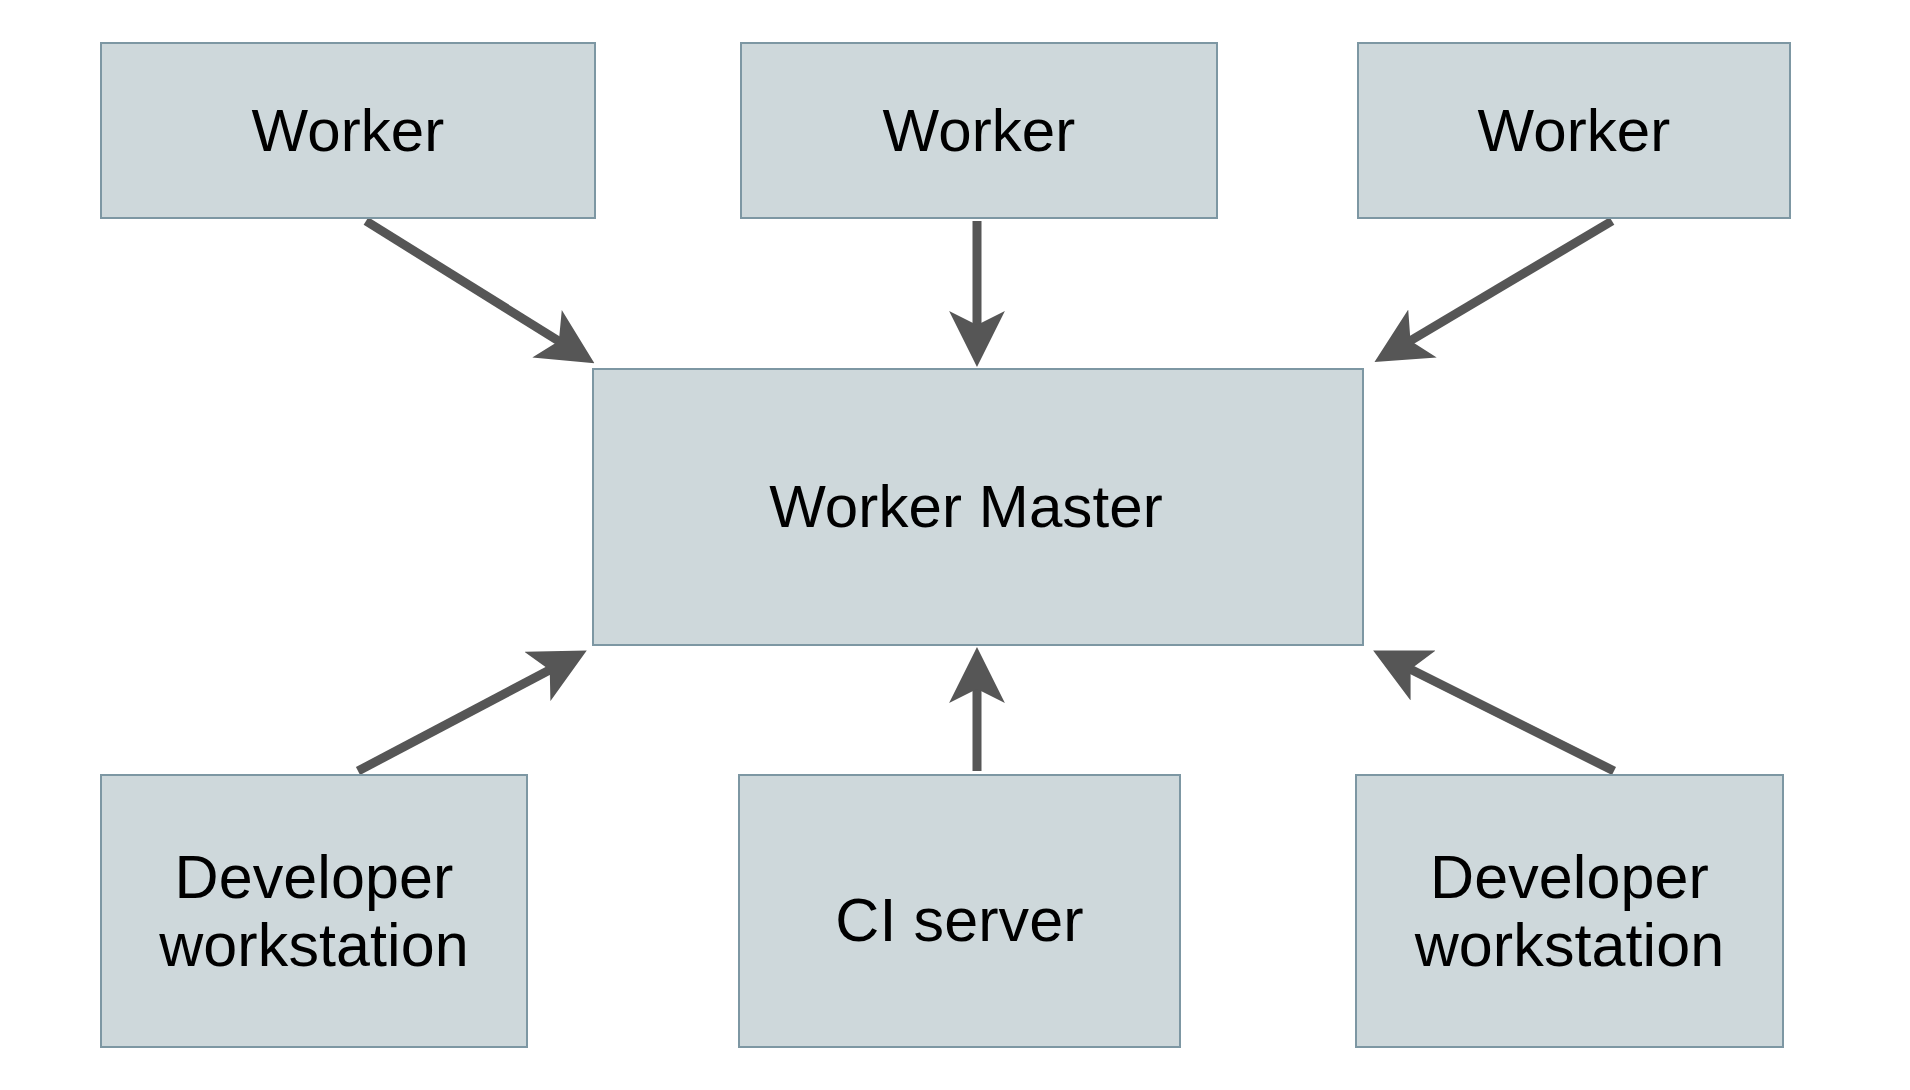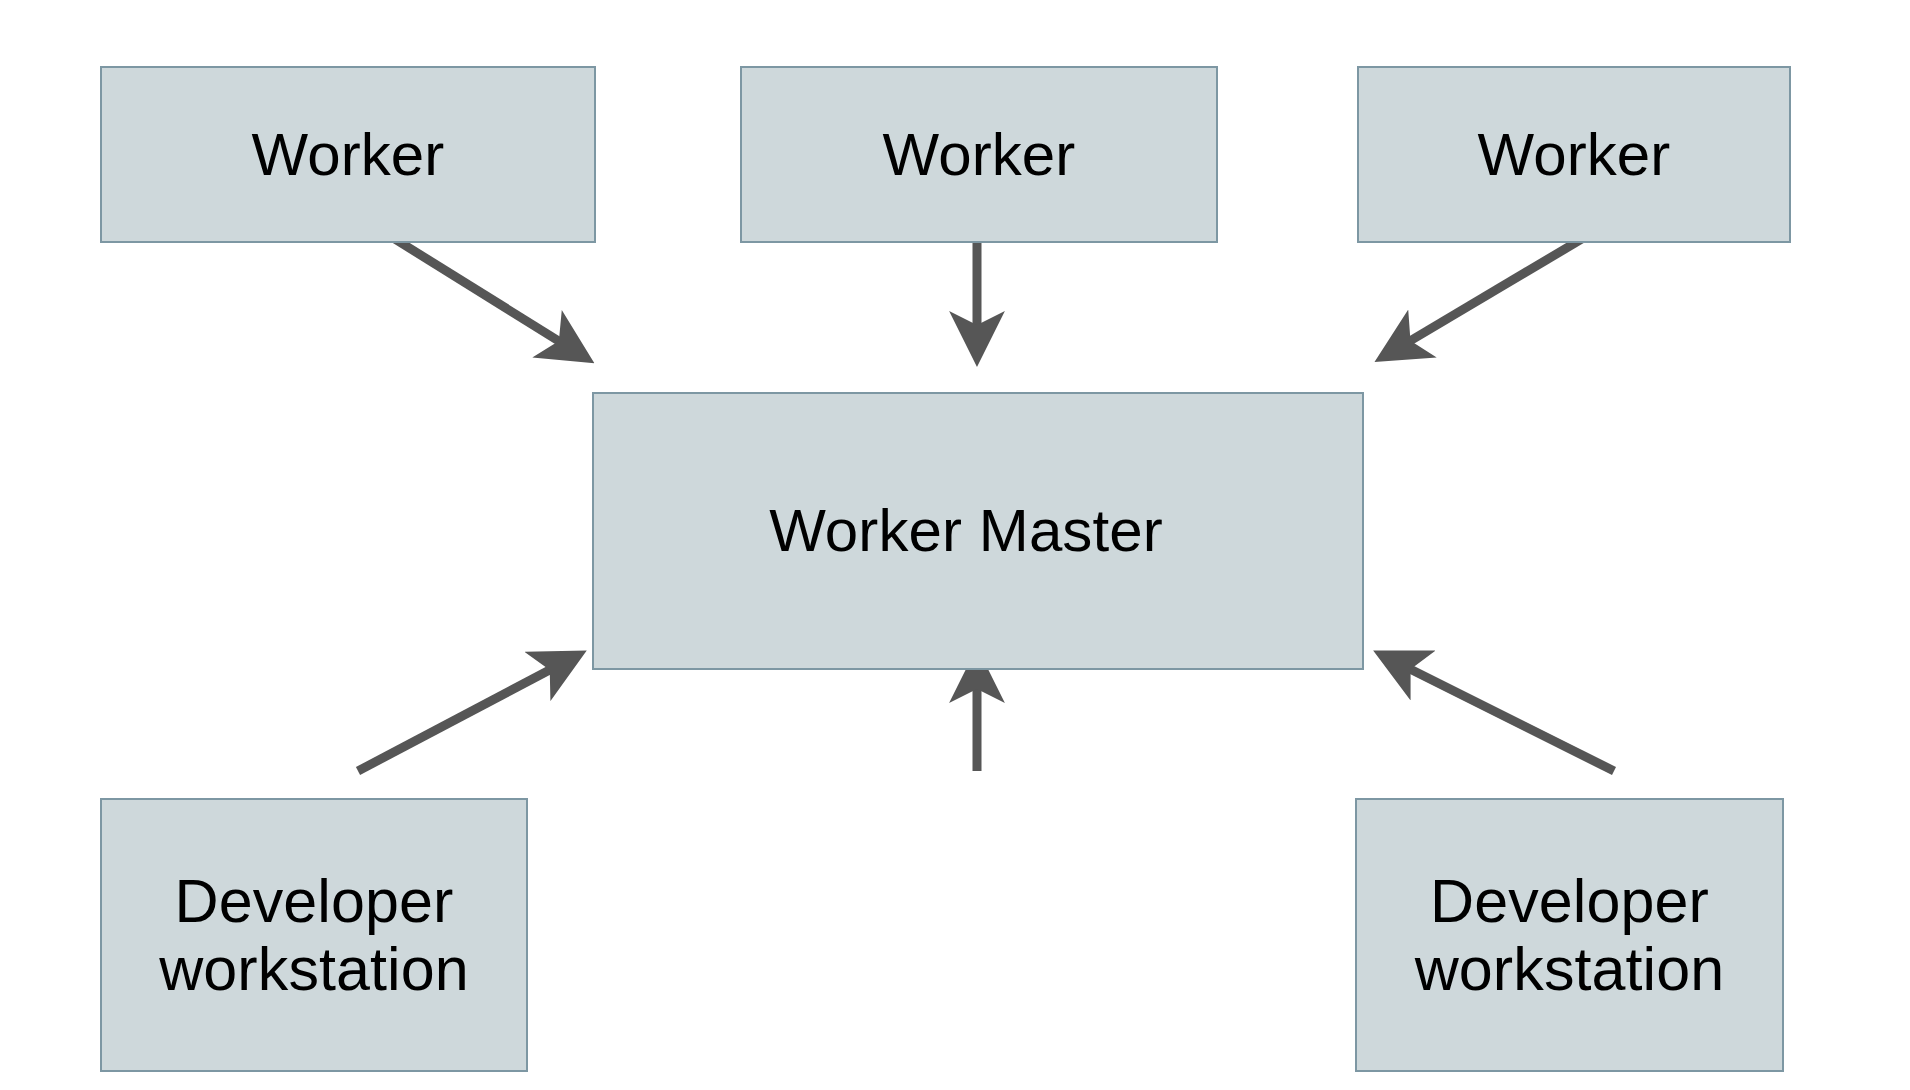--- a/index.html
+++ b/index.html
@@ -40,7 +40,6 @@
     white-space: pre-line;
     letter-spacing: 0.1px;
     z-index: 2;
-    margin-top: 24px;
   }
   .node-label {
     display: block;

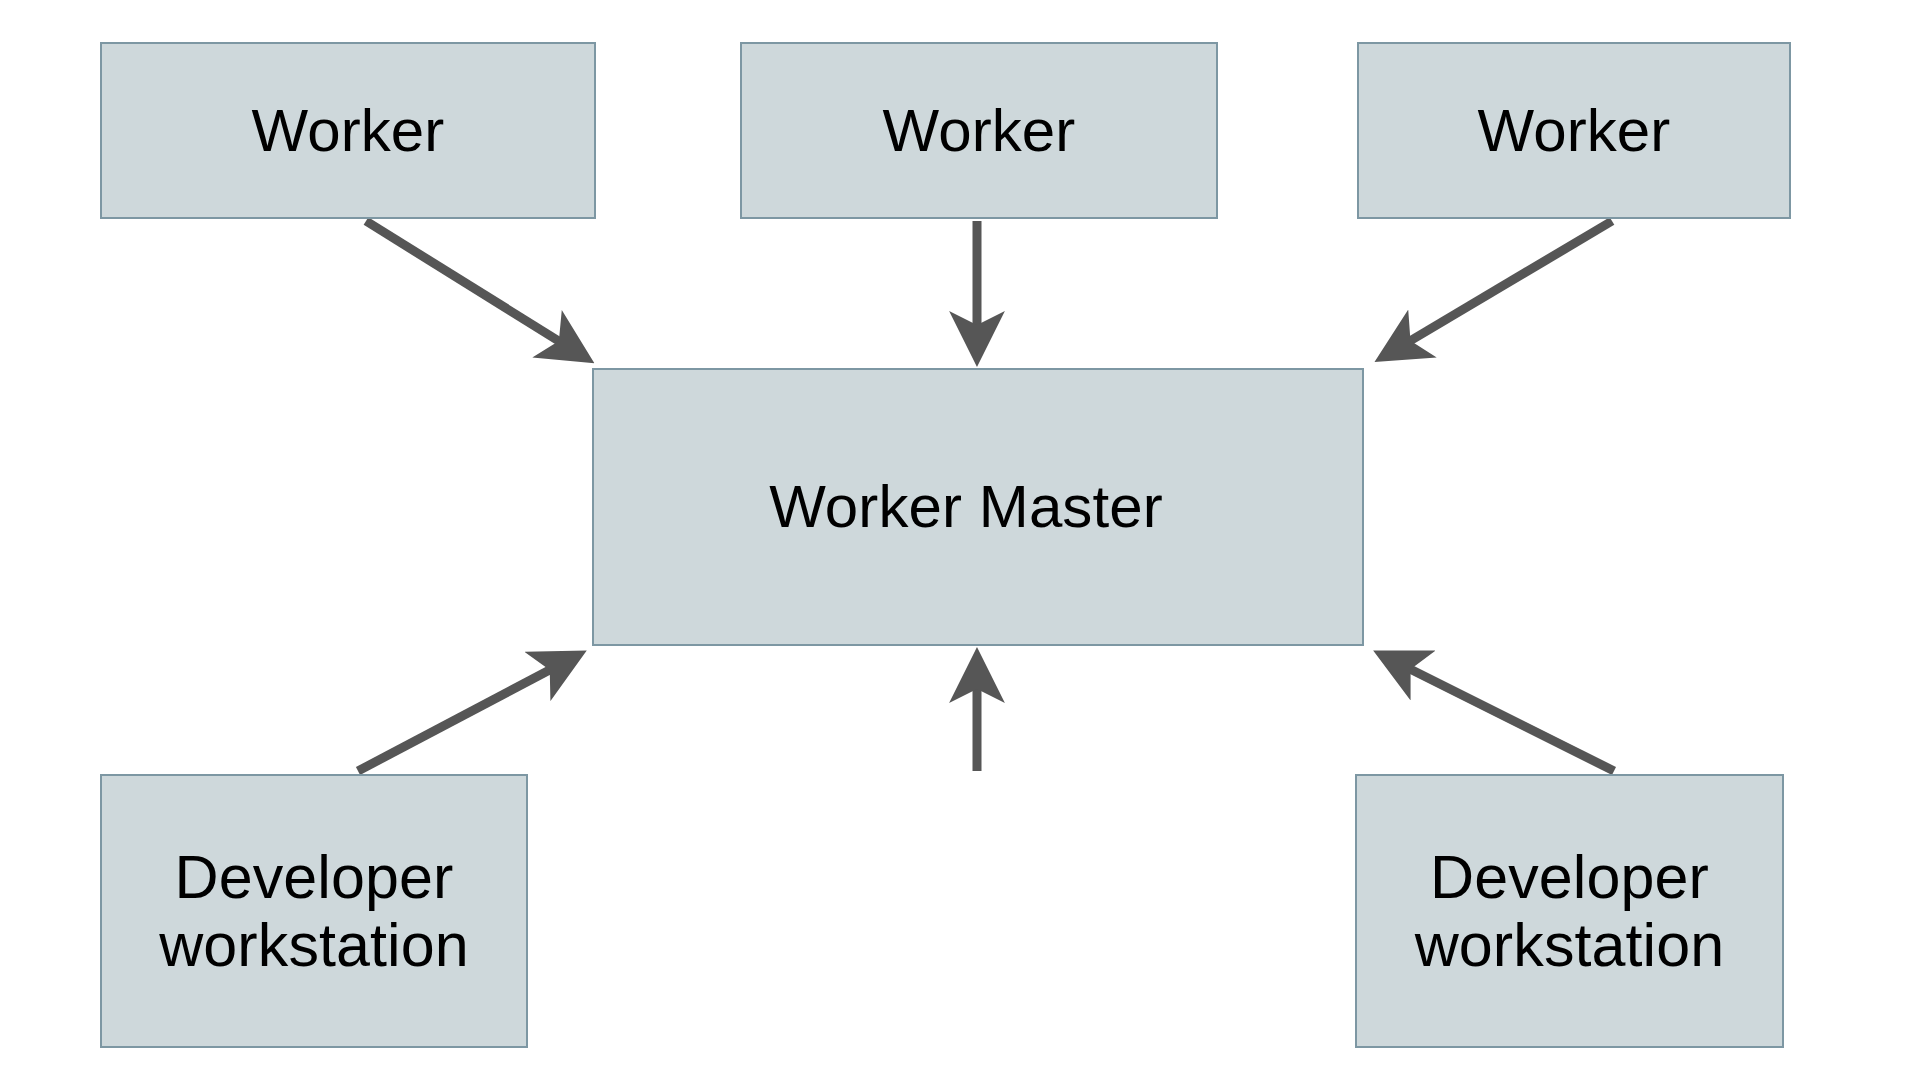--- a/index.html
+++ b/index.html
@@ -118,6 +118,9 @@
 workstation</span>
   </div>
 
+  <div class="node" id="node-ci-server">
+    <span class="node-label">CI server</span>
+  </div>
 
   <div class="node" id="node-dev-workstation-right">
     <span class="node-label">Developer

